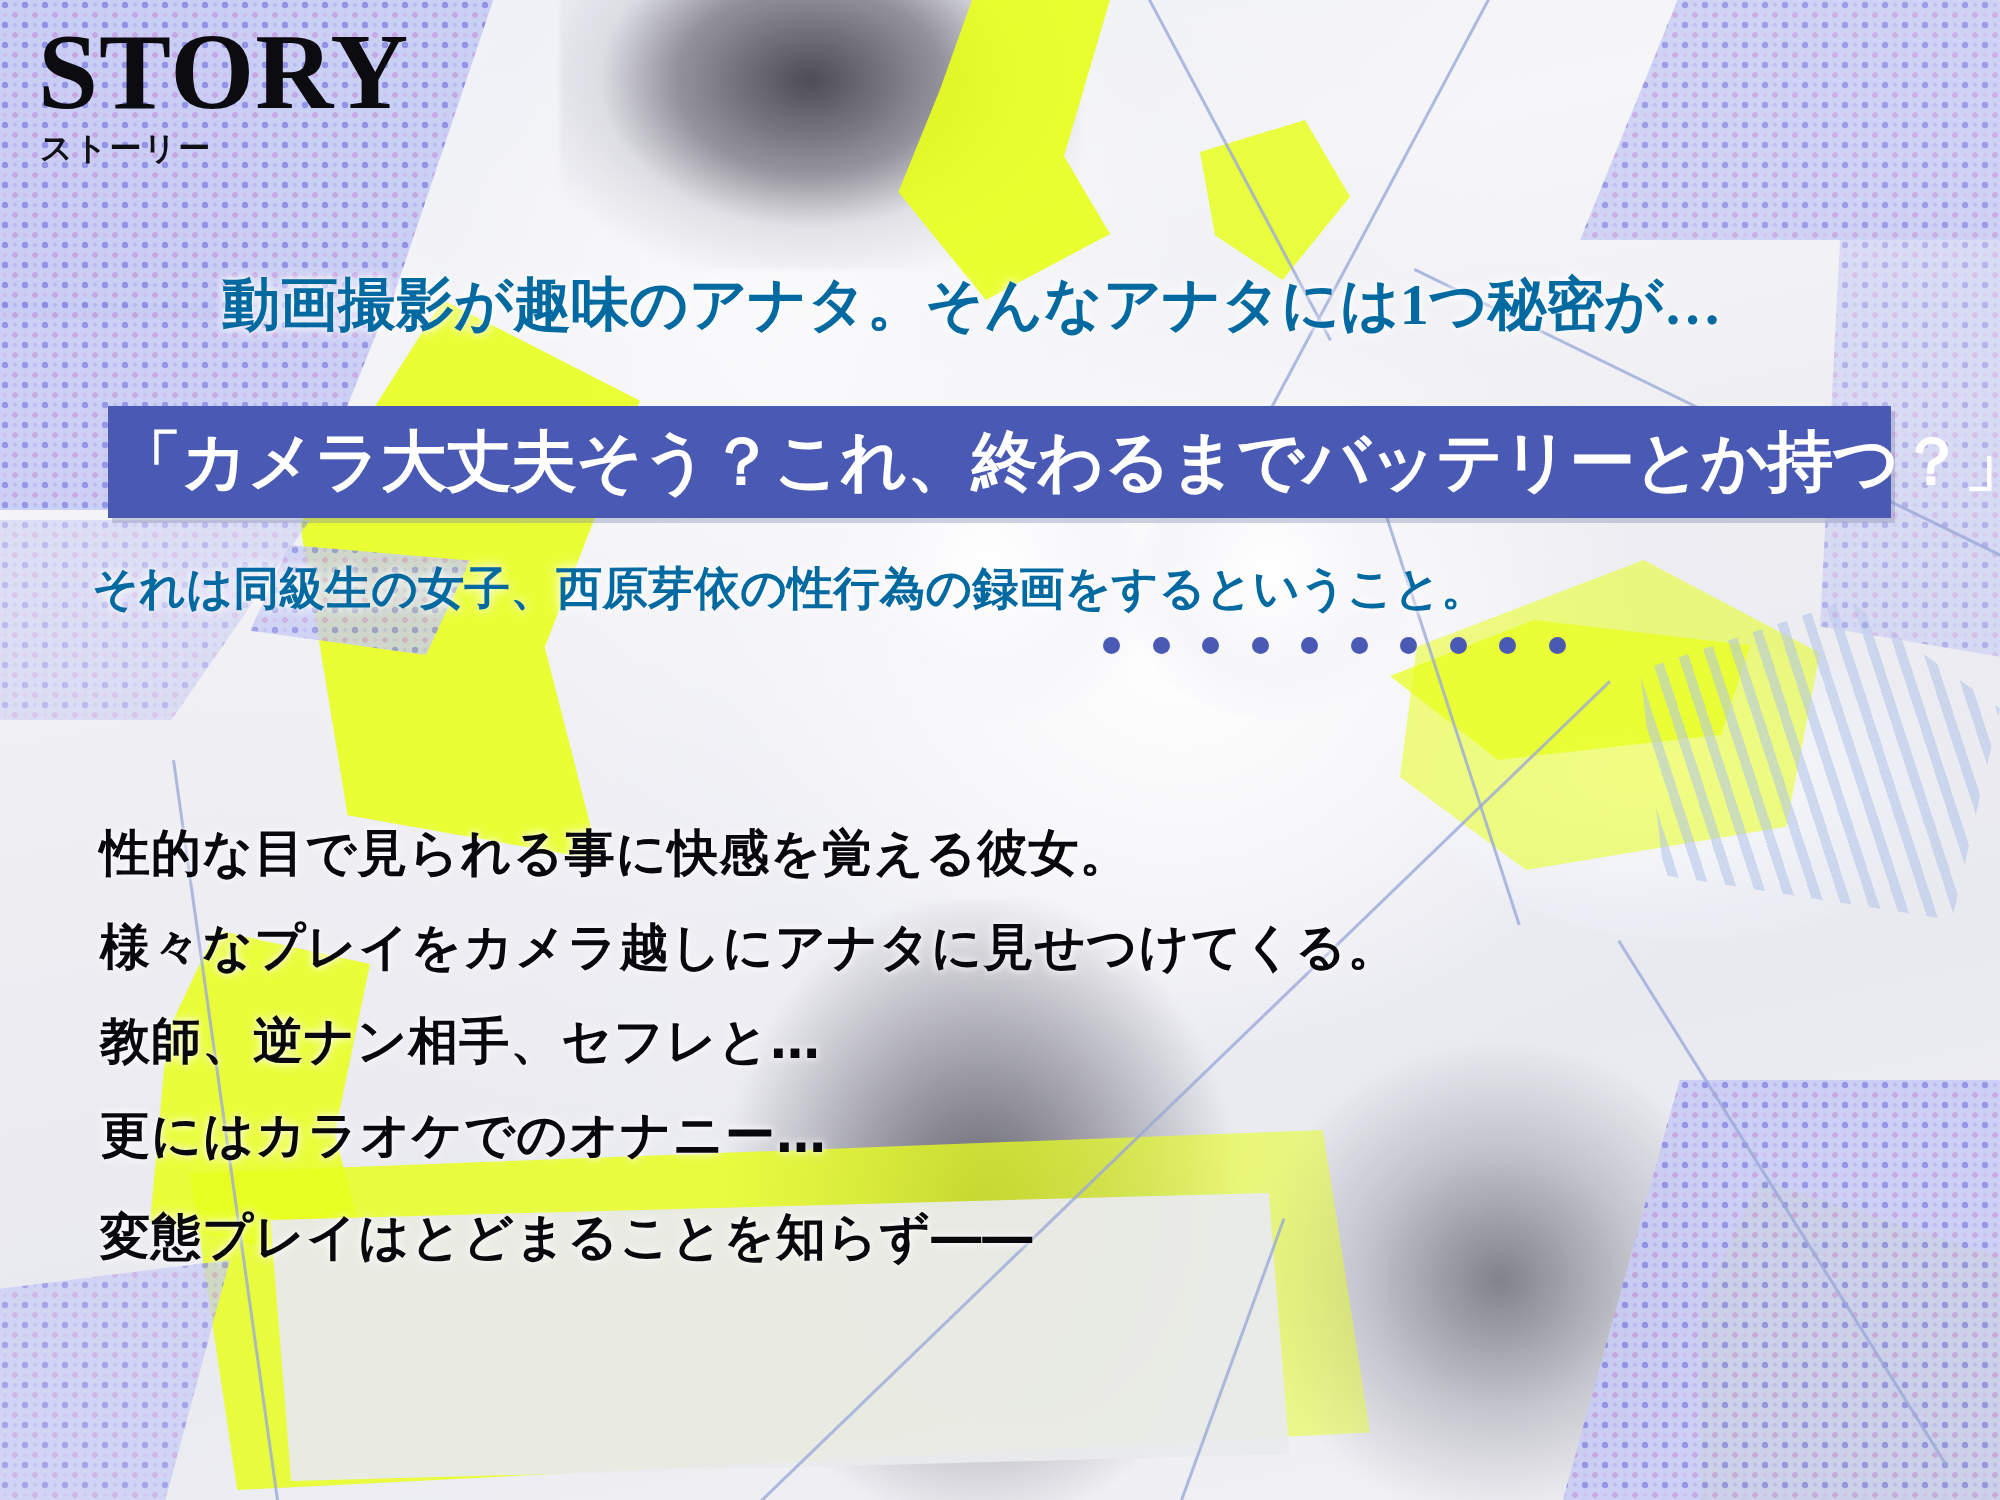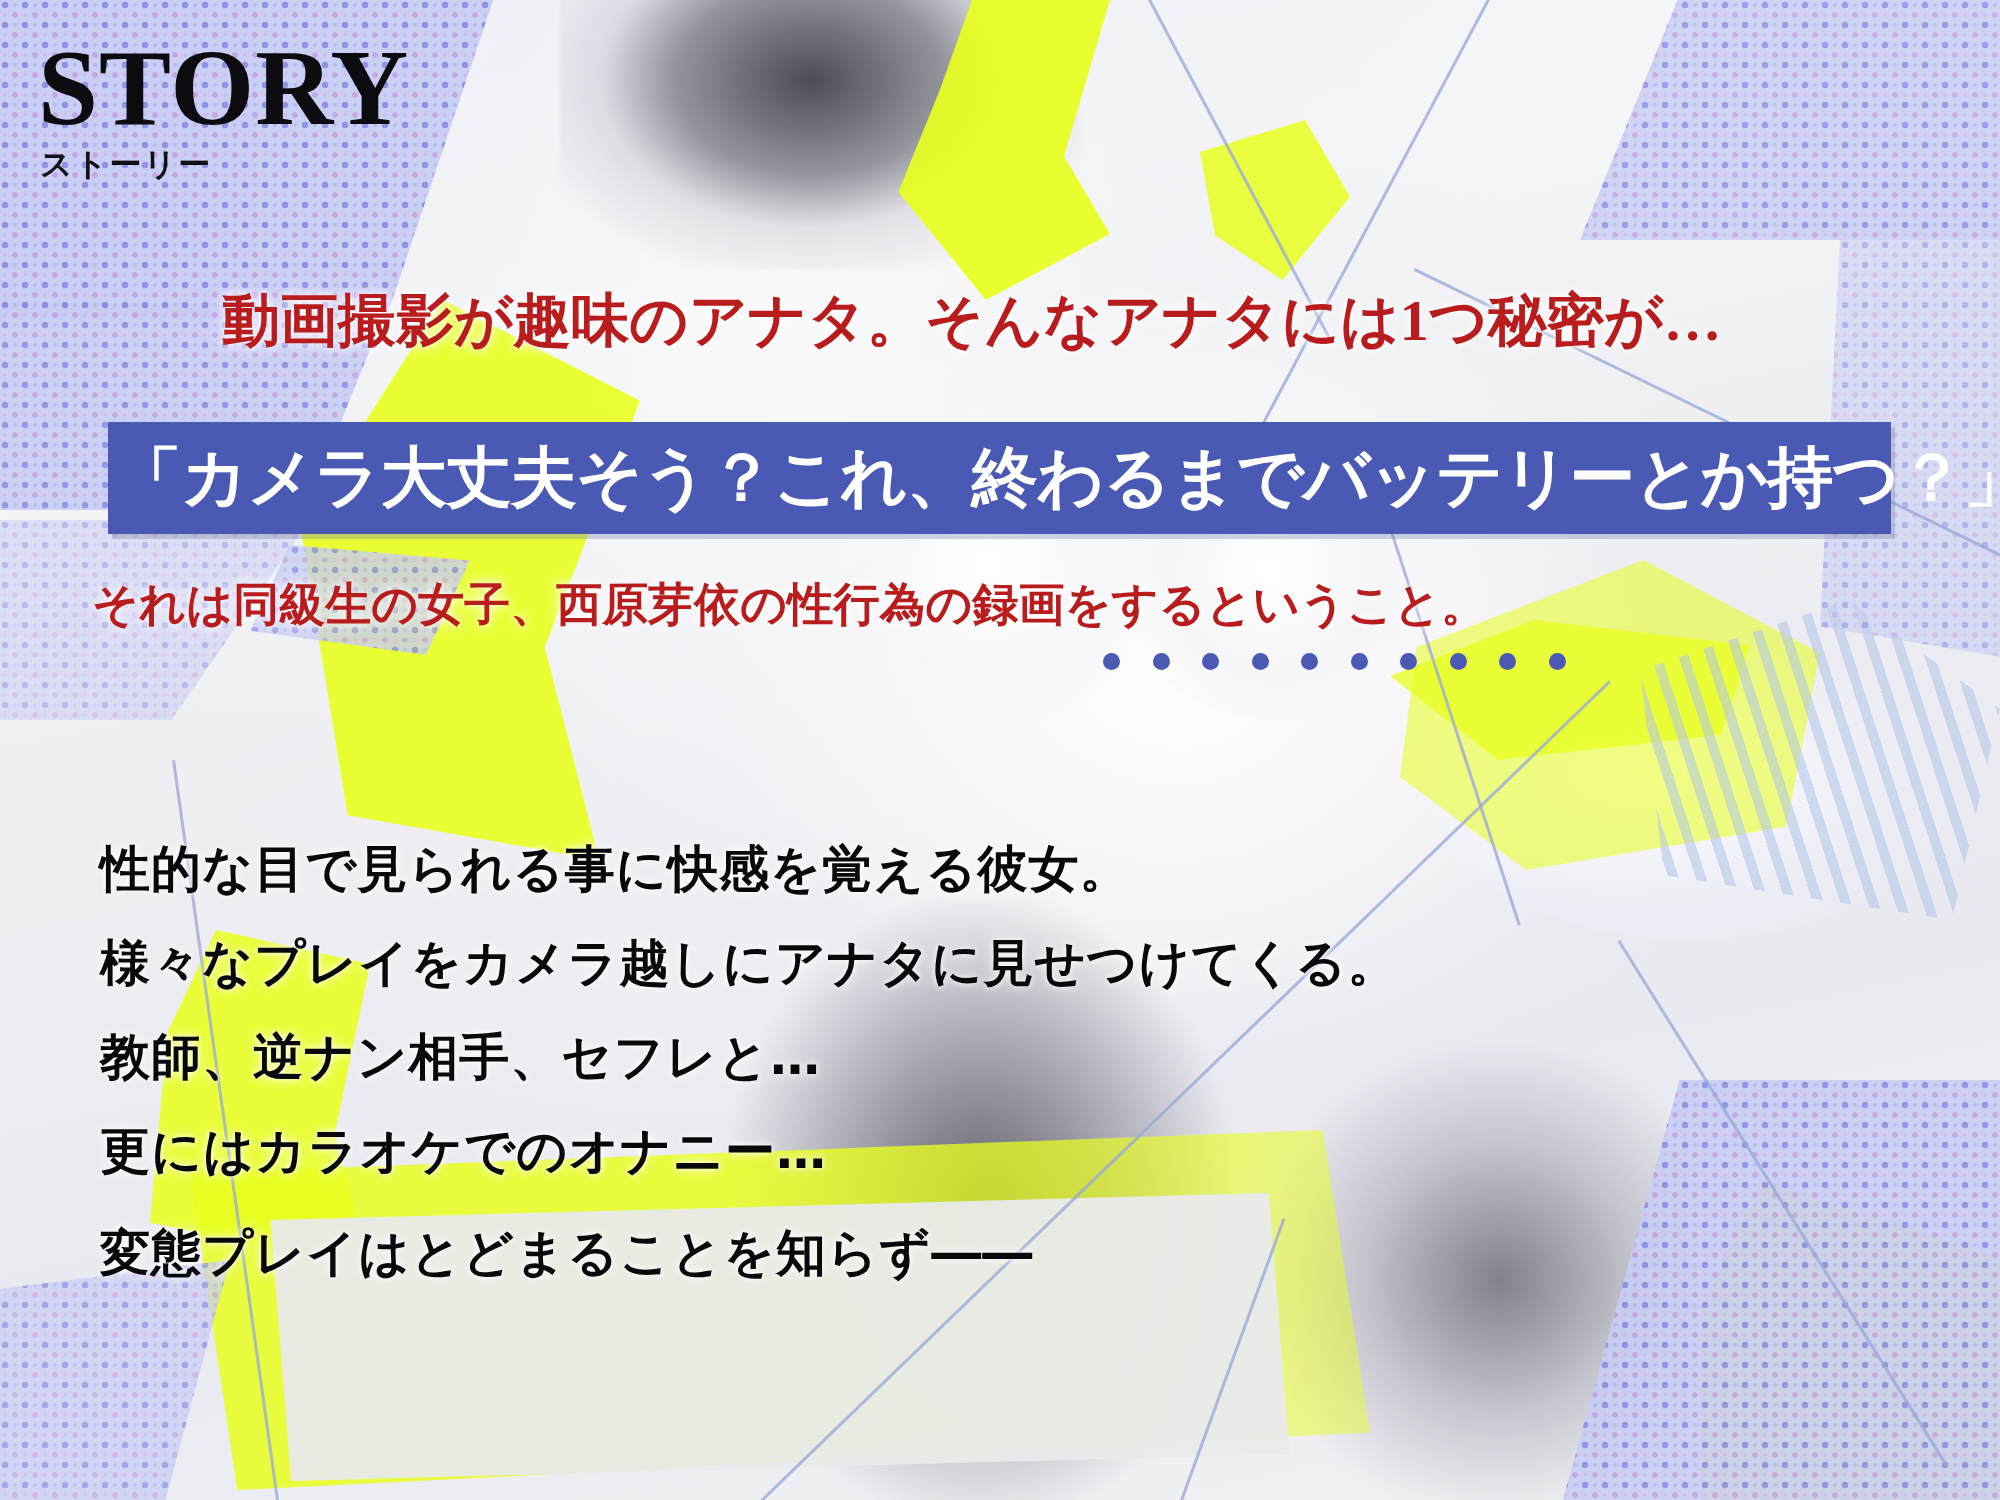--- a/index.html
+++ b/index.html
@@ -95,7 +95,7 @@
   .gline{position:absolute;background:#9aa8d8;transform-origin:0 0;opacity:.78;height:3px;}
 
   
-  .content{position:absolute;inset:0;margin-top:16px;}
+  .content{position:absolute;inset:0;}
 
   .title-en{
     position:absolute;left:38px;top:18px;

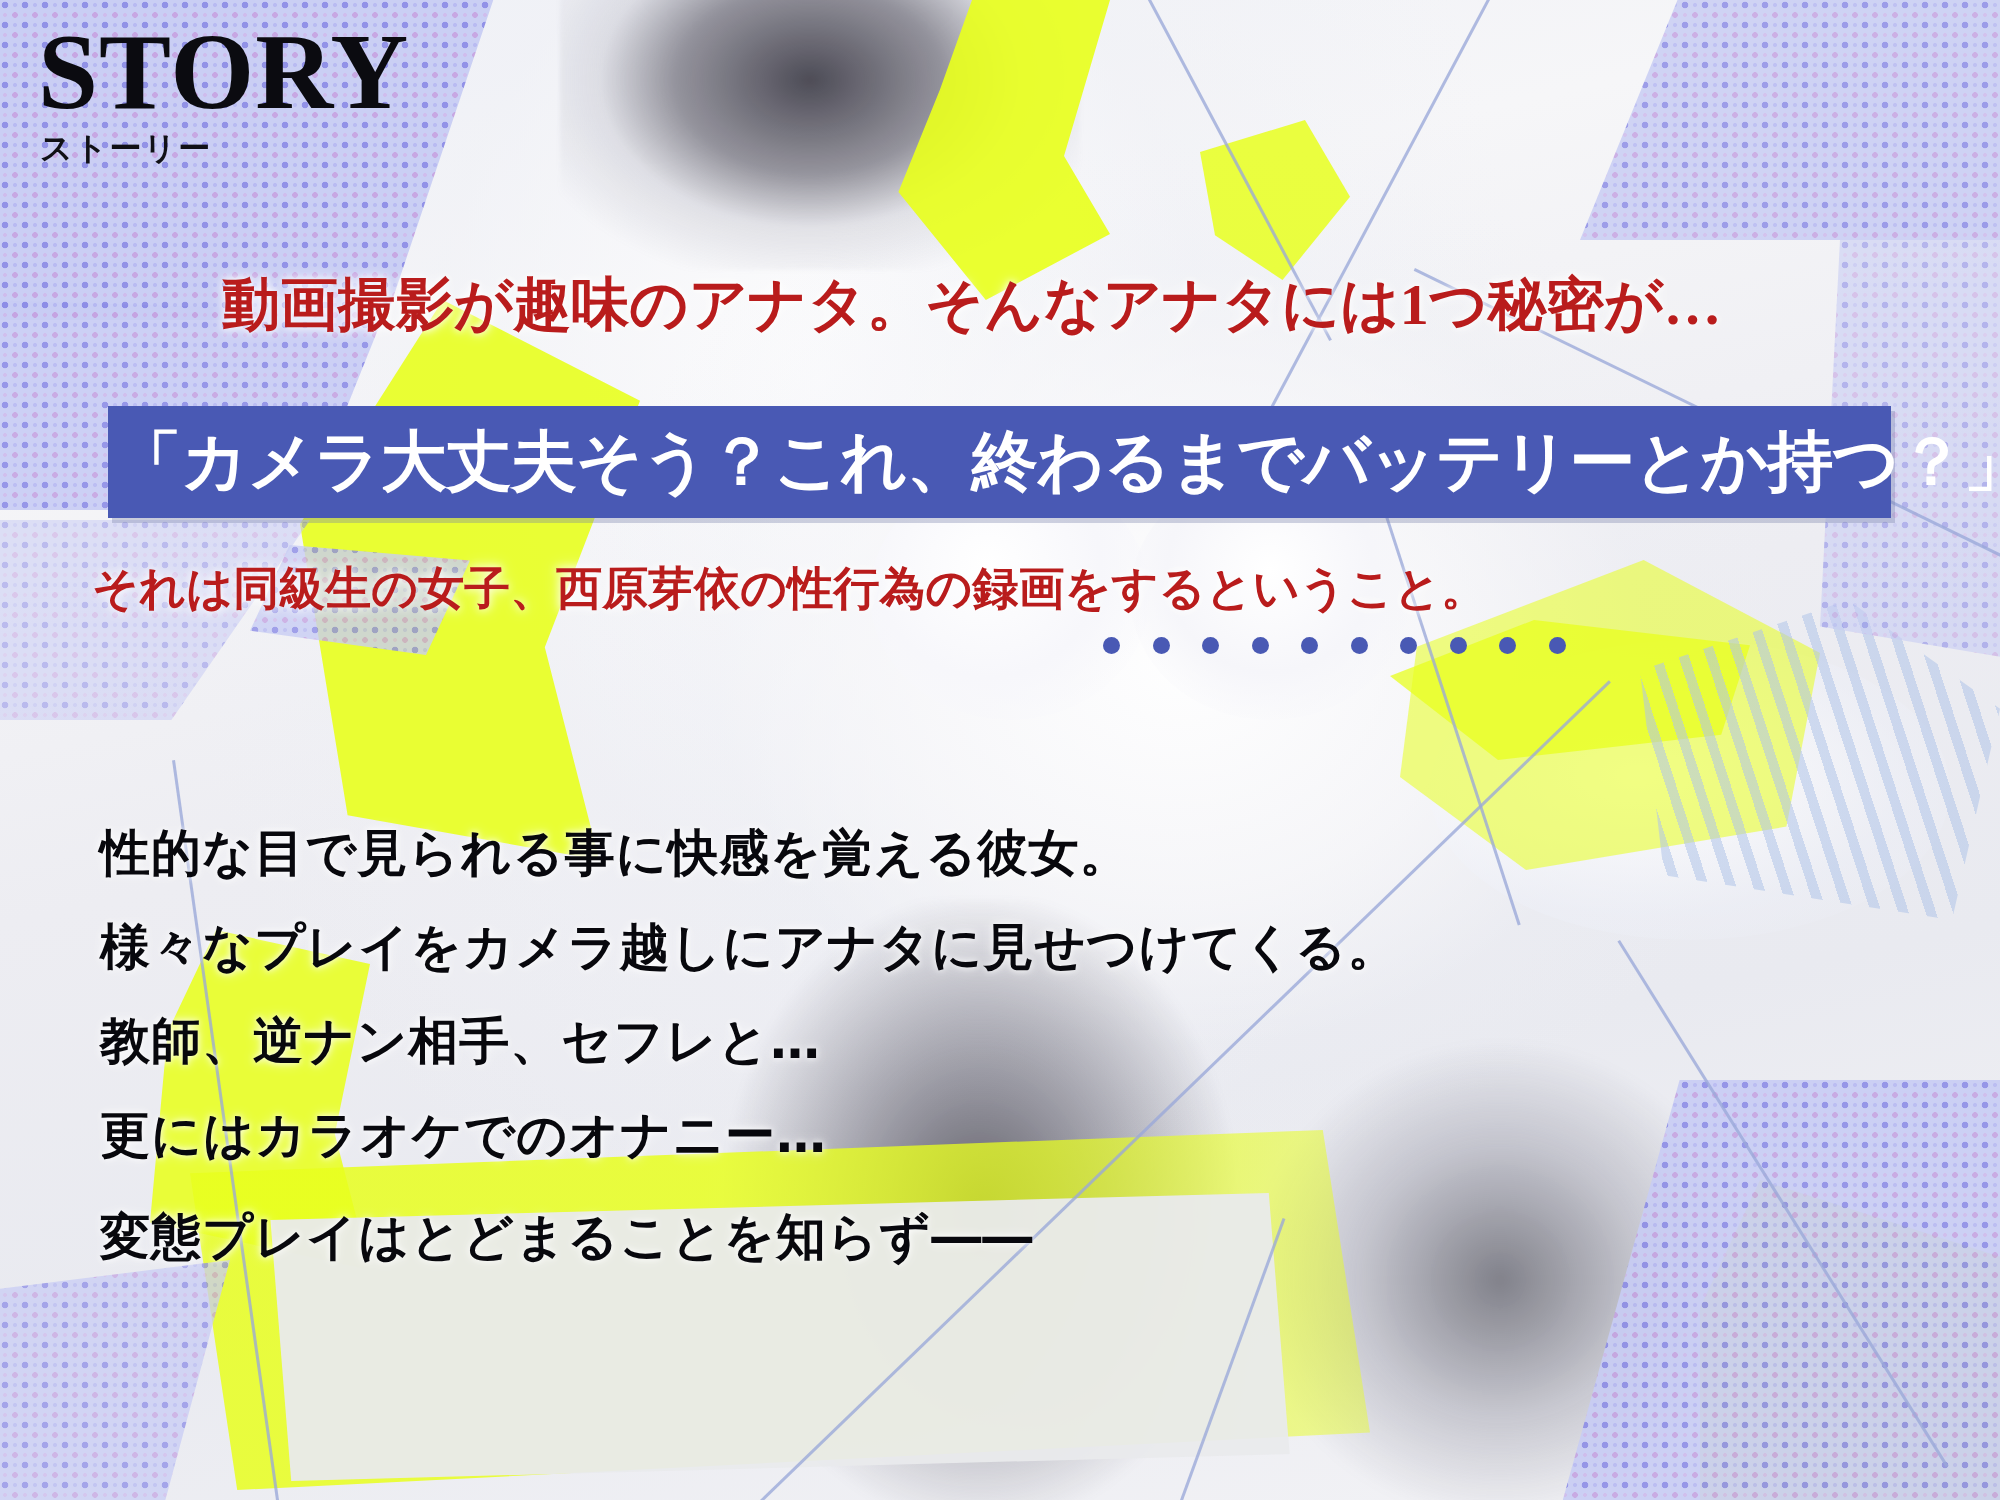--- a/index.html
+++ b/index.html
@@ -113,7 +113,7 @@
   .serif-line{
     position:absolute;
     font-family:"Liberation Serif", serif;
-    font-weight:700;color:#b91c1c;
+    font-weight:700;color:#0369a1;
     white-space:nowrap;
   }
   .lead{

